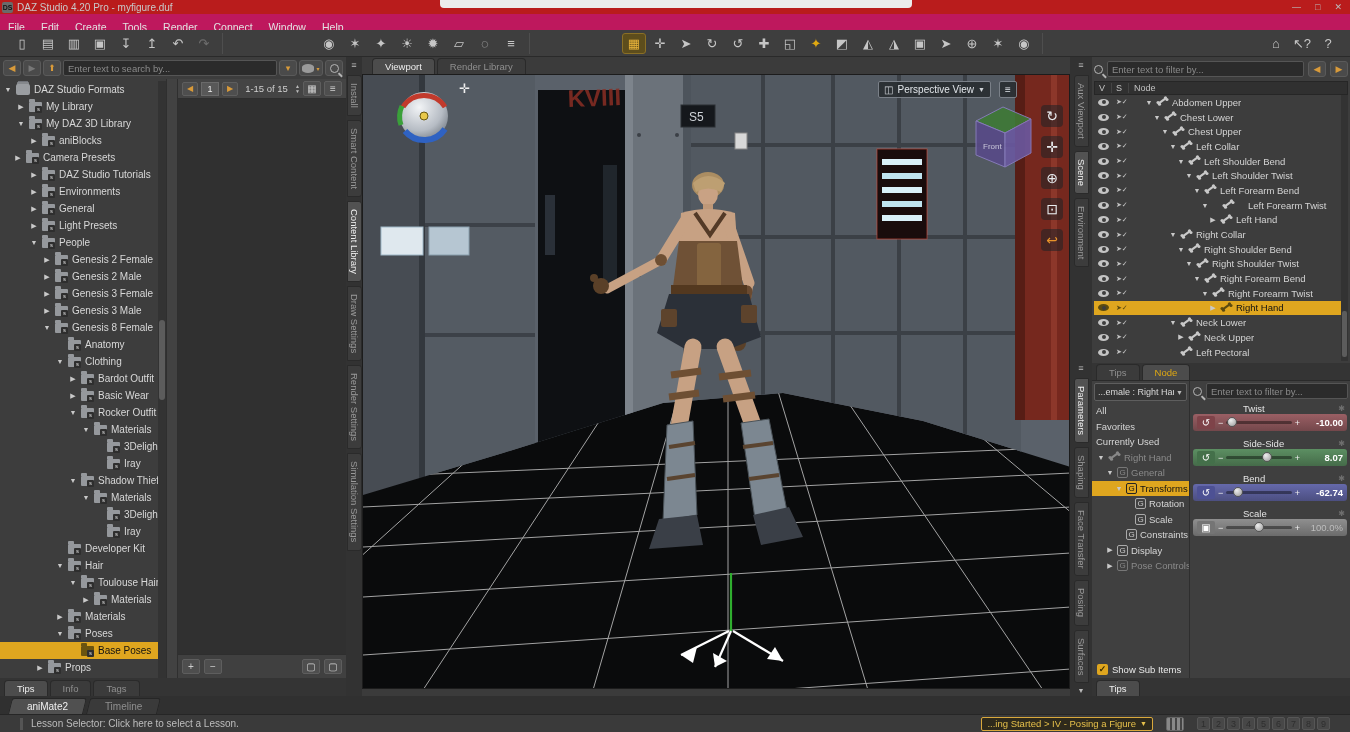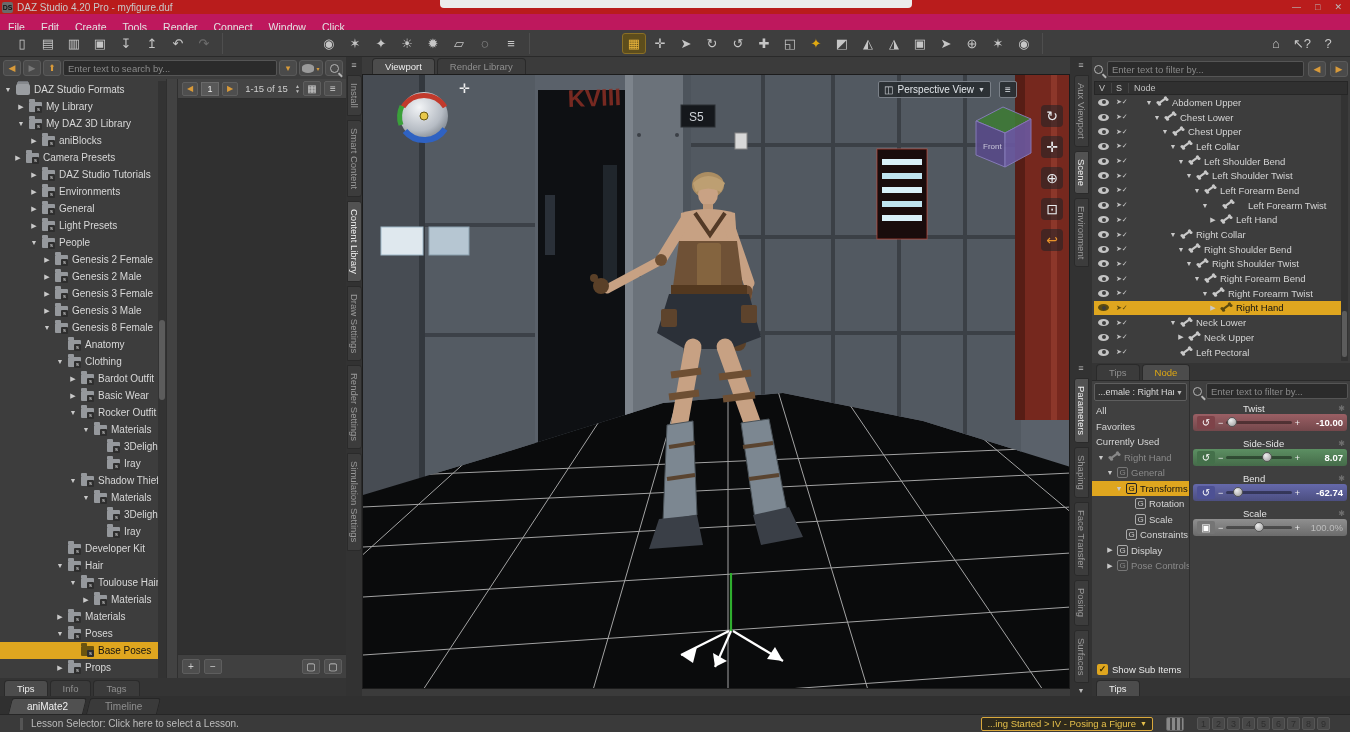--- a/index.html
+++ b/index.html
@@ -178,7 +178,7 @@
       <div class="menu-item">Render</div>
       <div class="menu-item">Connect</div>
       <div class="menu-item">Window</div>
-      <div class="menu-item">Click</div>
+      <div class="menu-item">Help</div>
     </div>
 
   <div id="toolbar">

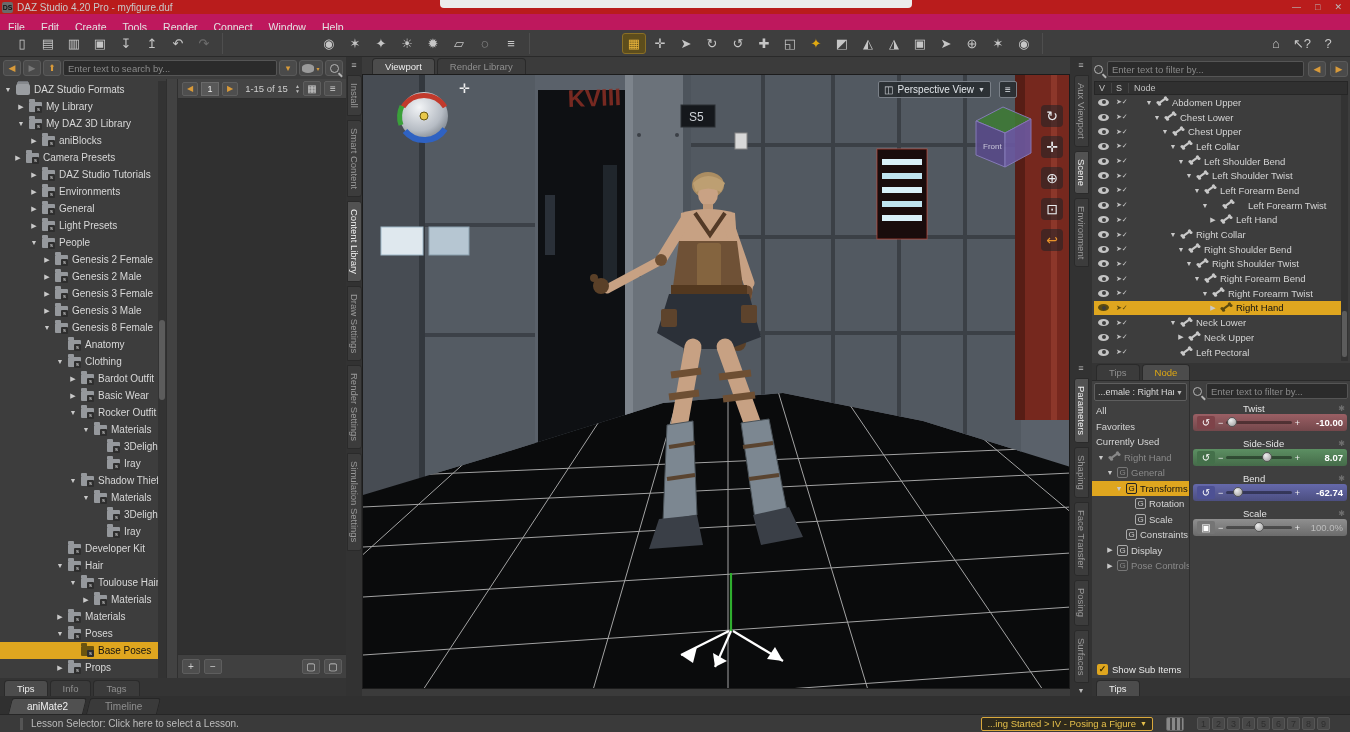--- a/index.html
+++ b/index.html
@@ -416,7 +416,7 @@
               <span class="folder"></span>
               <span>Base Poses</span>
             </div>
-            <div class="trow" style="padding-left: 56px;">
+            <div class="trow" style="padding-left: 36px;">
               <span class="arr">▶</span>
               <span class="folder"></span>
               <span>Props</span>

